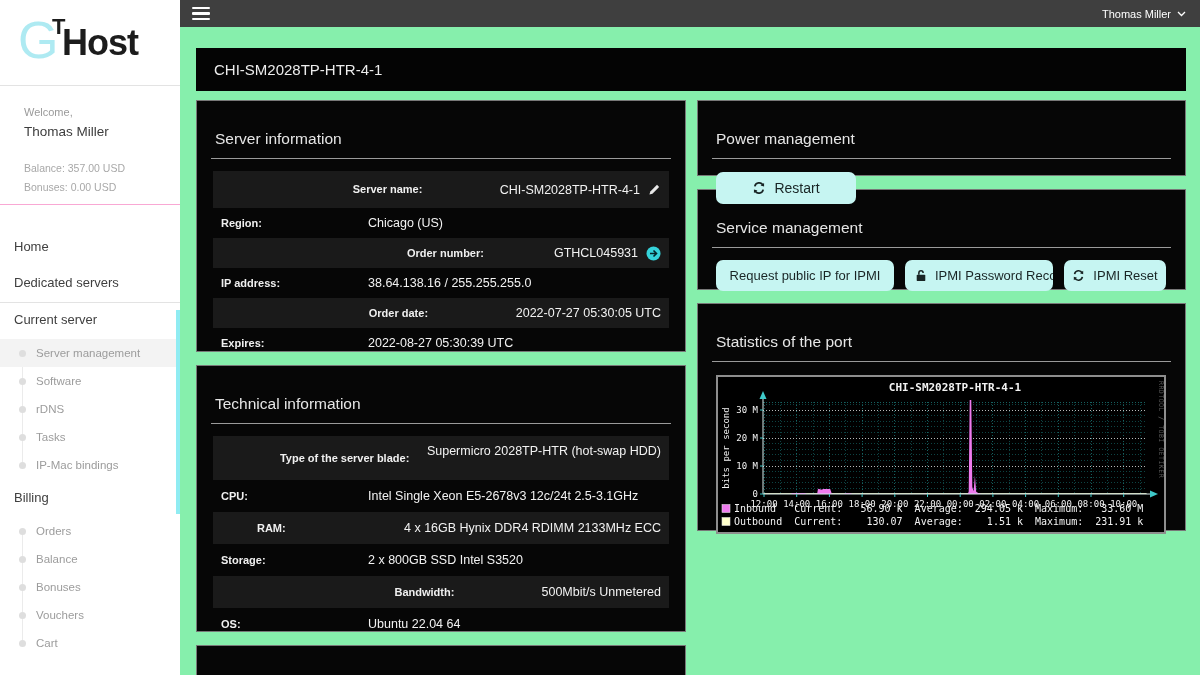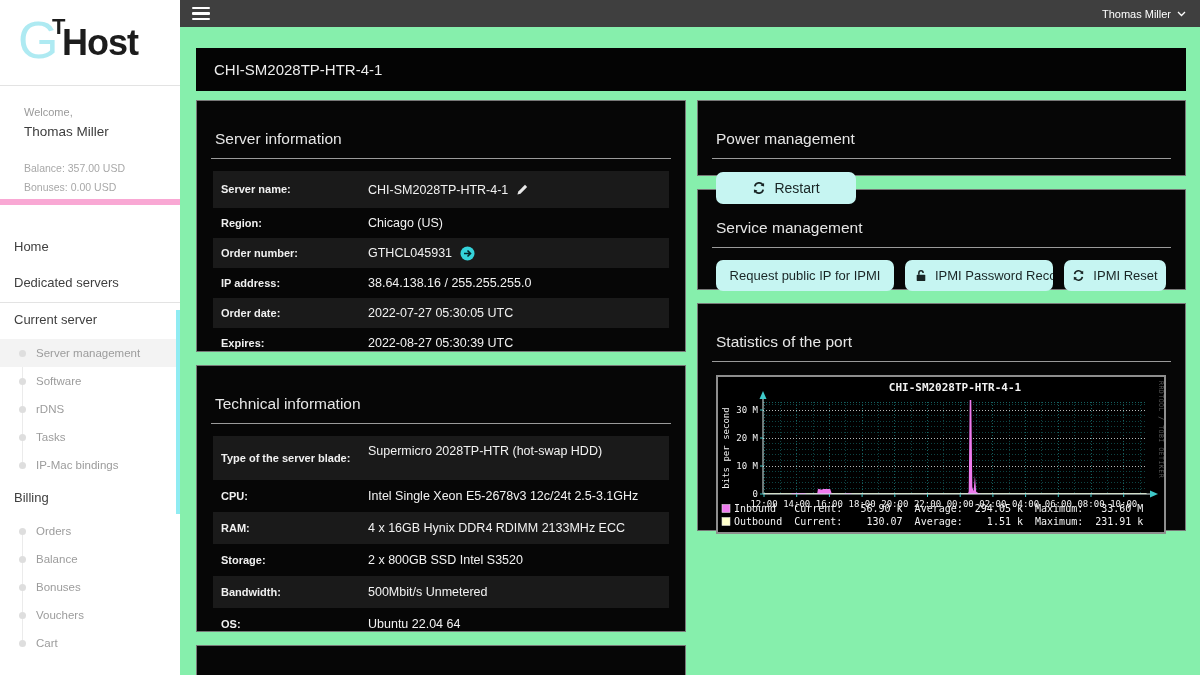--- a/index.html
+++ b/index.html
@@ -13,7 +13,7 @@
   .logo-g { font-size:52px; line-height:60px; color:#aeeaf2; font-weight:400; }
   .logo-t { position:absolute; left:52px; top:14px; font-size:22px; font-weight:700; color:#1d1d1d; }
   .logo-host { position:absolute; left:62px; top:22px; font-size:36px; font-weight:800; color:#1c1c1c; letter-spacing:-1px; }
-  .welcome-block { padding:20px 16px 0 24px; height:119px; border-bottom:6px solid #f9a8d4; }
+  .welcome-block { padding:20px 16px 0 24px; height:119px; border-bottom:1px solid #f9a8d4; }
   .welcome-label { font-size:11px; color:#9a9a9a; }
   .user-name { font-size:13.5px; color:#3d3d3d; margin-top:6px; }
   .balance-line { font-size:10.5px; color:#a8a8a8; margin-top:23px; }

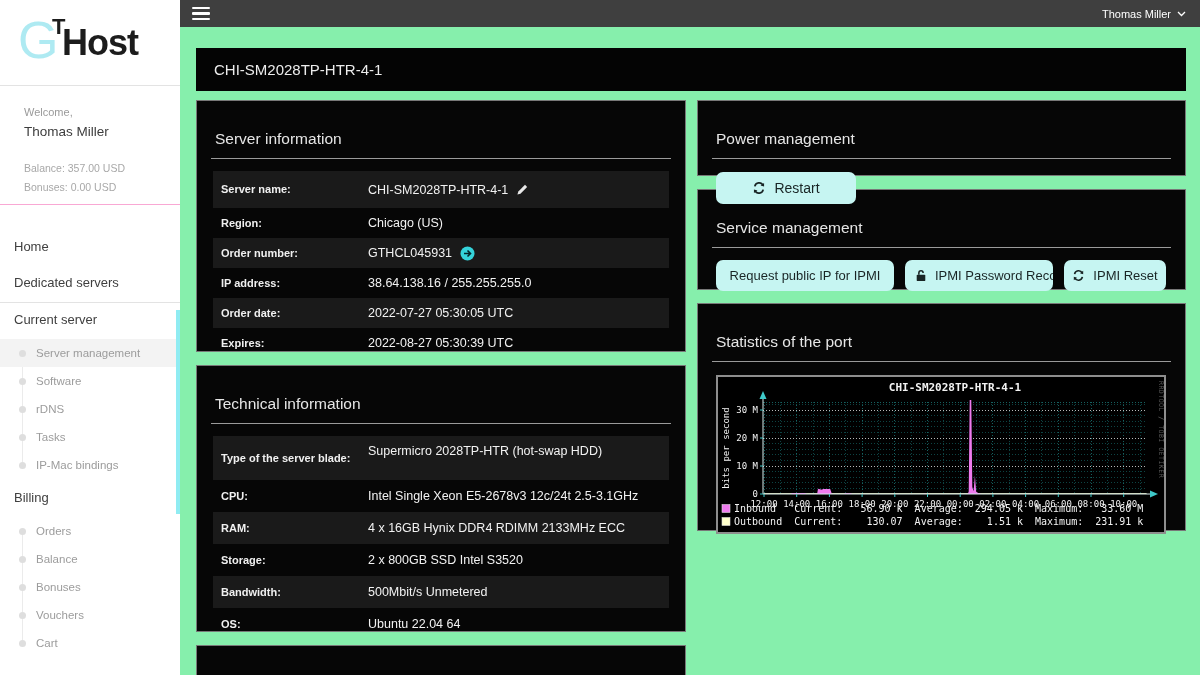--- a/index.html
+++ b/index.html
@@ -50,7 +50,7 @@
 
   .info-table { margin:12px 16px 12px; }
   .info-row { display:flex; align-items:center; min-height:30px; padding:4px 8px; }
-  .info-row.alt { background:#1a1a1a; }
+  .info-row.alt { background:#1a1a1a;justify-content:flex-end; }
   .info-row.tall { min-height:37px; }
   .info-label { width:147px; flex:none; font-weight:bold; font-size:11px; color:#f0f0f0; line-height:1.5; padding-right:8px; }
   .info-value { font-size:12.5px; color:#f2f2f2; display:flex; align-items:center; gap:8px; }

